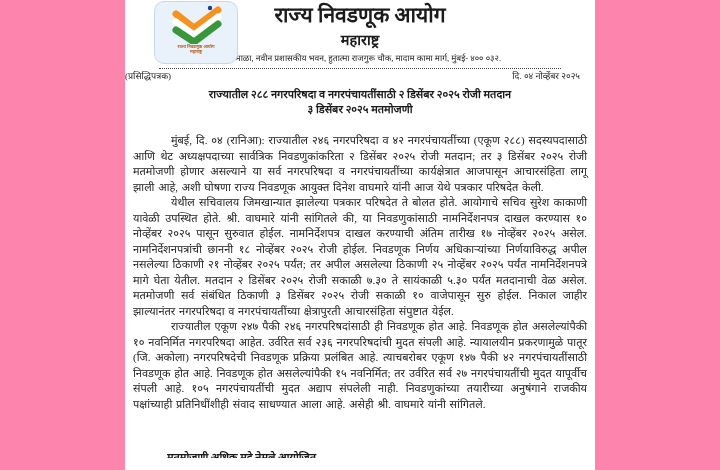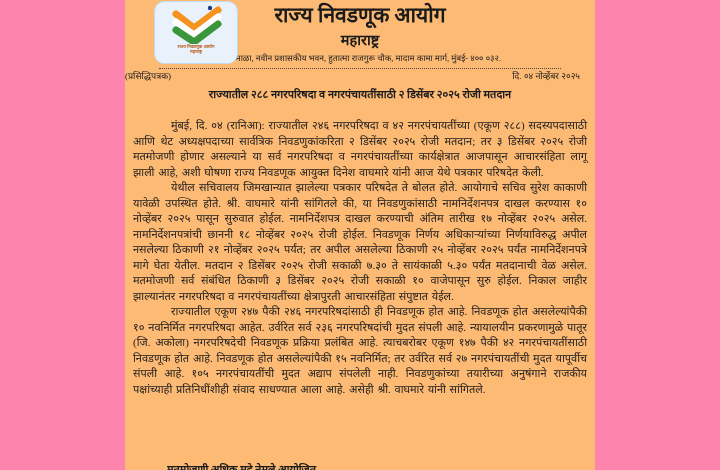--- a/index.html
+++ b/index.html
@@ -12,7 +12,7 @@
   }
   .page{
     position:absolute;left:125px;top:0;width:470px;height:470px;
-    background:#fdba74;overflow:hidden;
+    background:#ffffff;overflow:hidden;
   }
   
   .header{position:relative;padding-top:3px;}

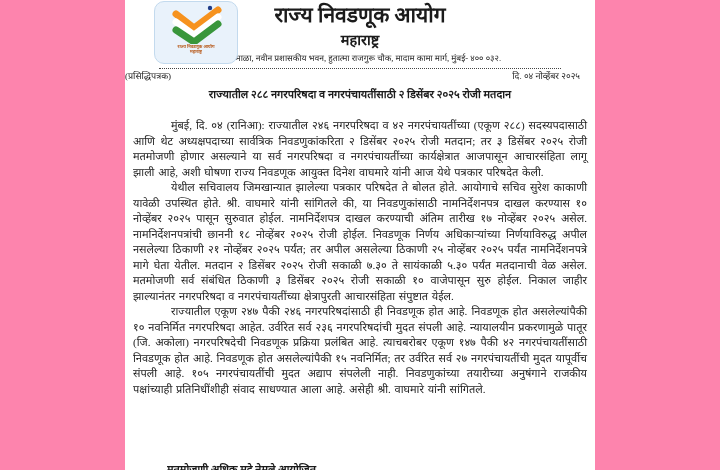--- a/index.html
+++ b/index.html
@@ -90,6 +90,7 @@
 
   <div class="headline">
     <div>राज्यातील २८८ नगरपरिषदा व नगरपंचायतींसाठी २ डिसेंबर २०२५ रोजी मतदान</div>
+    <div>३ डिसेंबर २०२५ मतमोजणी</div>
   </div>
 
   <div class="body-text">

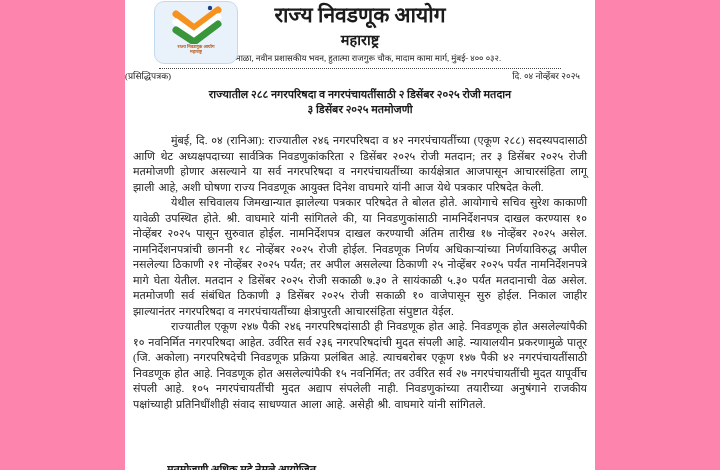--- a/index.html
+++ b/index.html
@@ -58,7 +58,7 @@
     word-spacing:1px;
   }
   .clipped-heading{
-    position:absolute;left:42px;right:8px;bottom:0;height:8px;overflow:hidden;
+    position:absolute;left:42px;right:8px;bottom:12px;height:8px;overflow:hidden;
     font-weight:bold;font-size:11px;line-height:15px;
   }
 </style>

